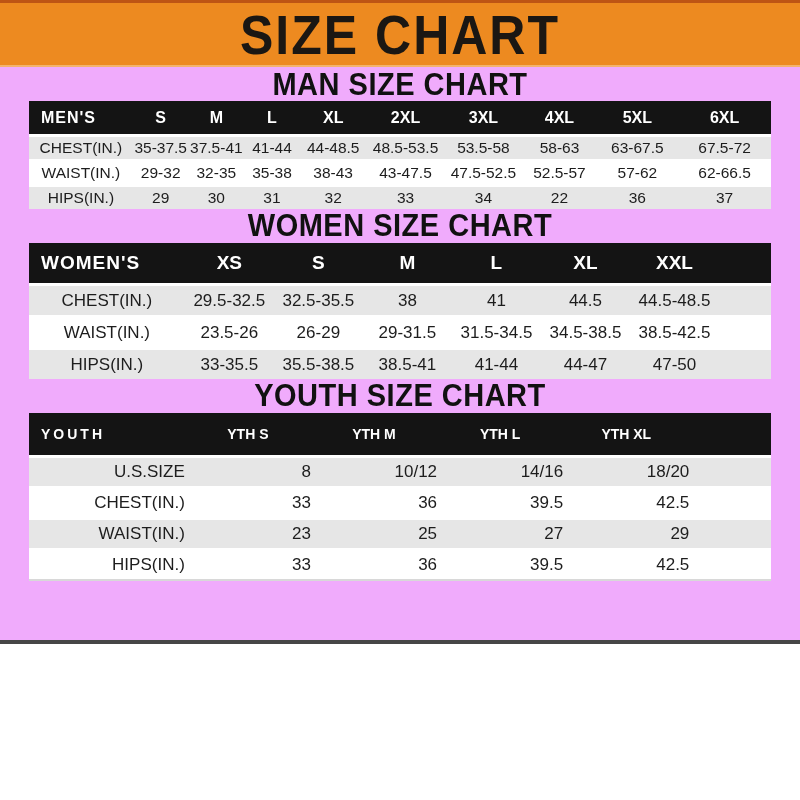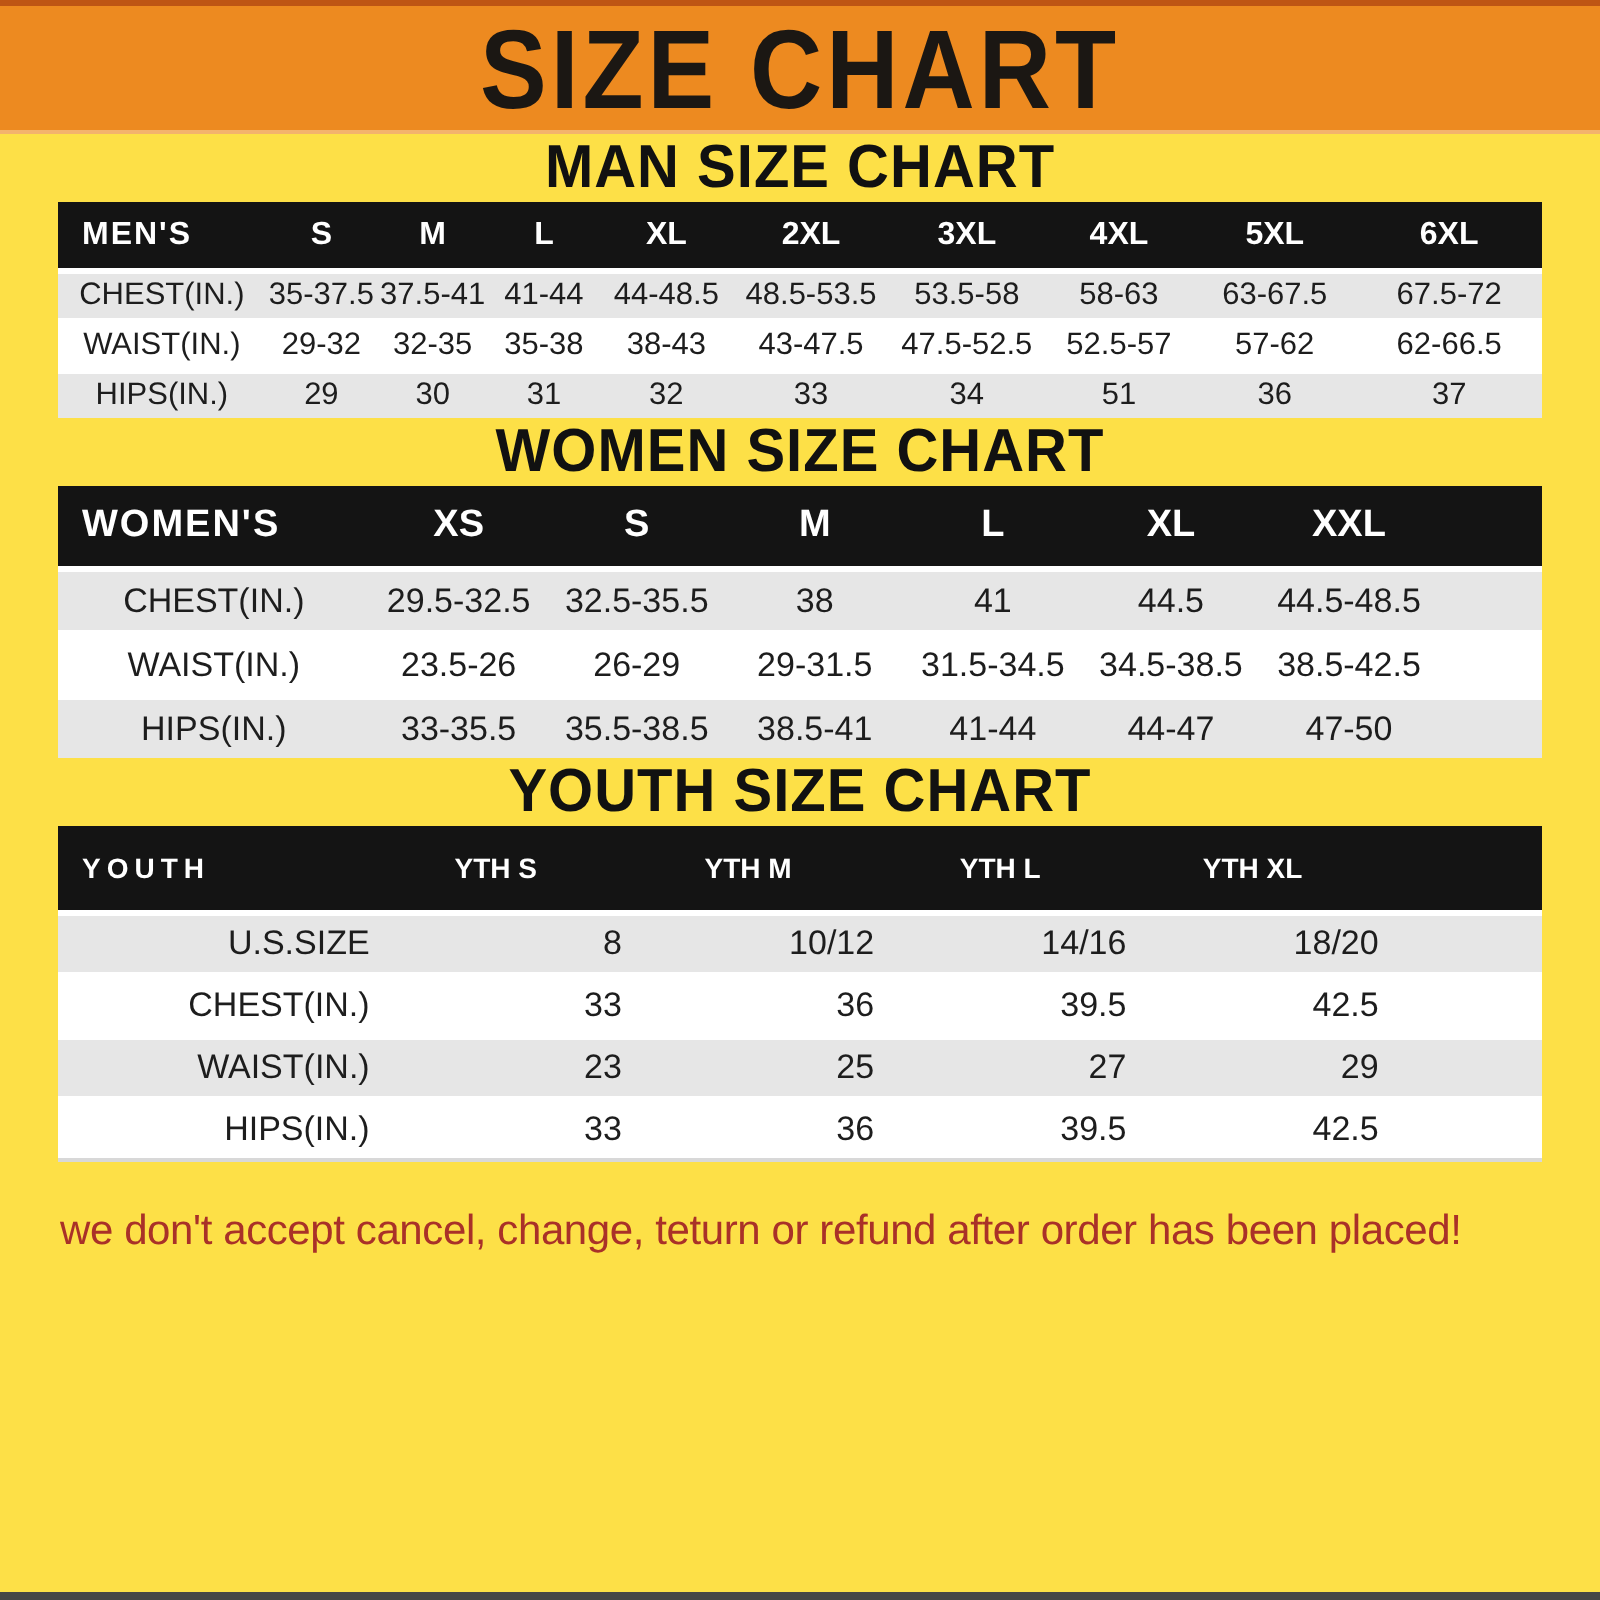--- a/index.html
+++ b/index.html
@@ -10,7 +10,7 @@
     color: #1d1d1d;
     overflow: hidden;
   }
-  .page { position: relative; width: 800px; height: 800px; background: #fde047; }
+  .page { position: relative; width: 800px; height: 644px; background: #f0abfc; }
 
   
   .banner {

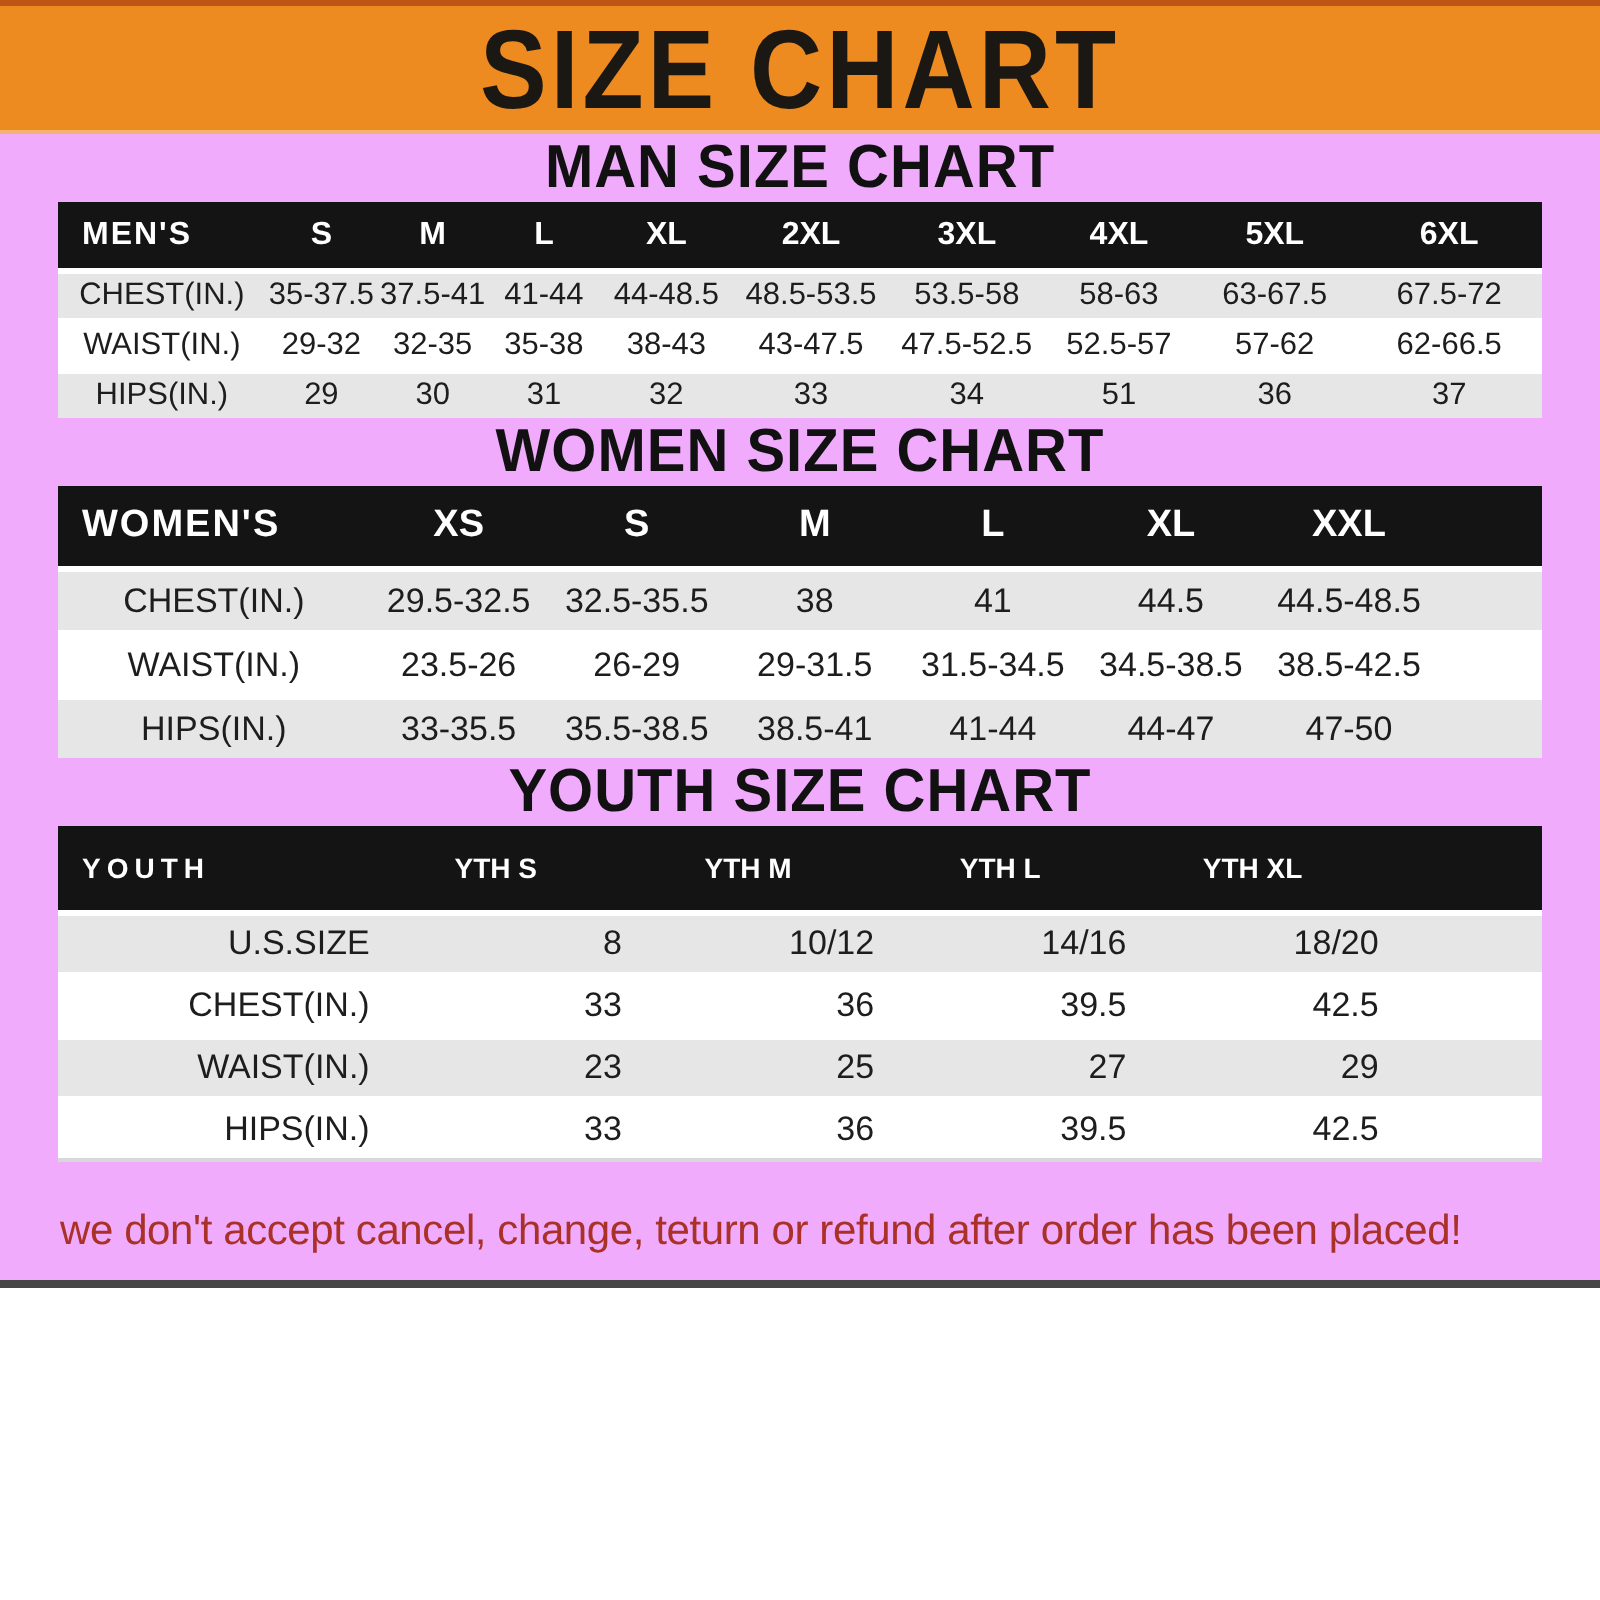--- a/index.html
+++ b/index.html
@@ -177,7 +177,7 @@
         <td>32</td>
         <td>33</td>
         <td>34</td>
-        <td>51</td>
+        <td>22</td>
         <td>36</td>
         <td>37</td>
       </tr>

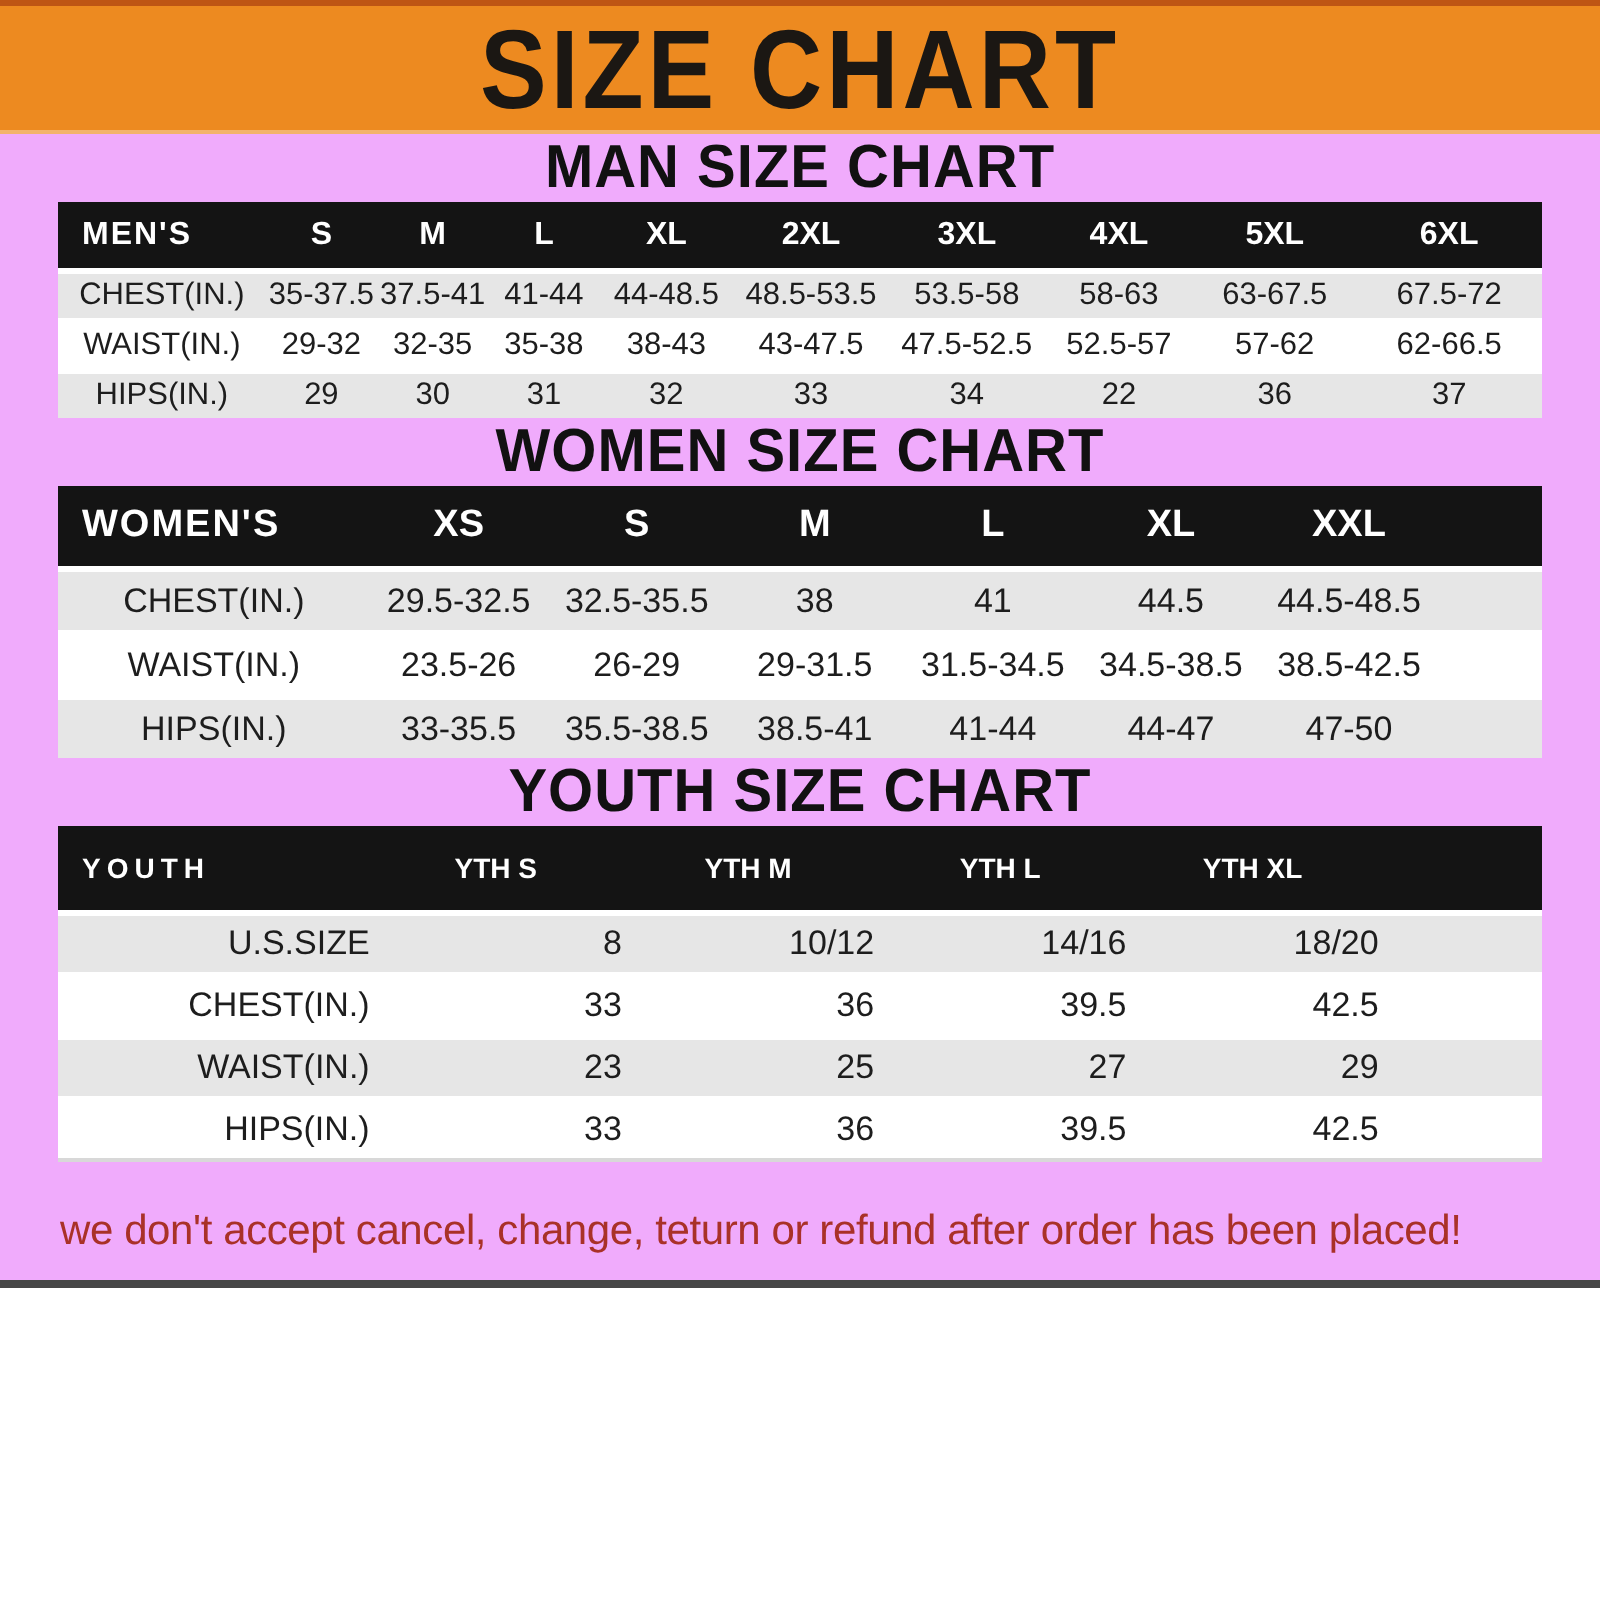--- a/index.html
+++ b/index.html
@@ -301,7 +301,6 @@
   </table>
 
   <footer class="note">
-    <p>we don't accept cancel, change, teturn or refund after order has been placed!</p>
   </footer>
 
   <div class="bottom-strip"></div>

